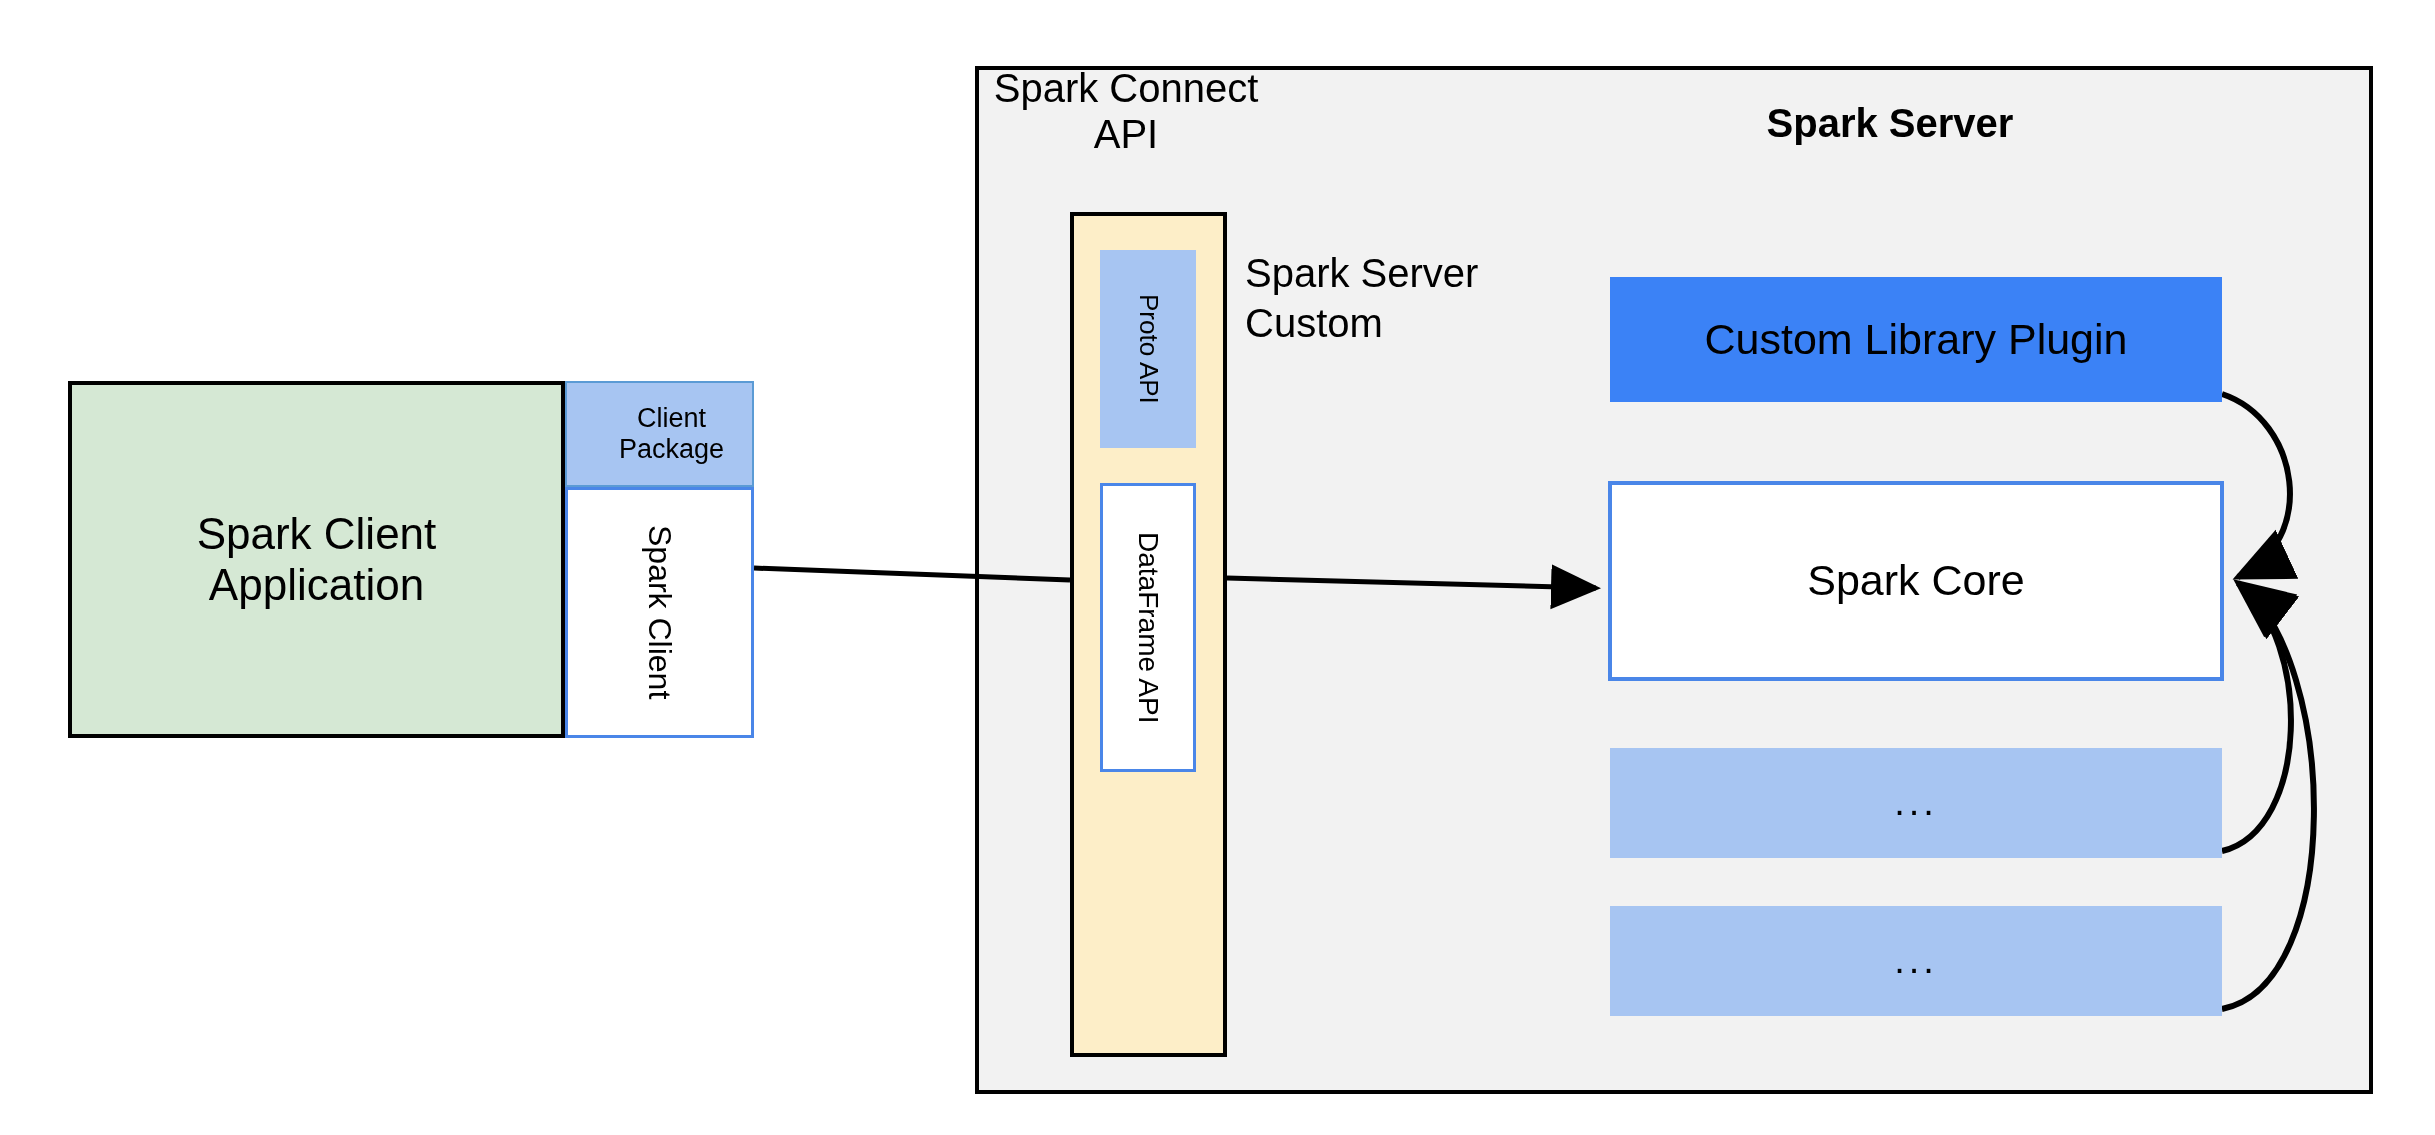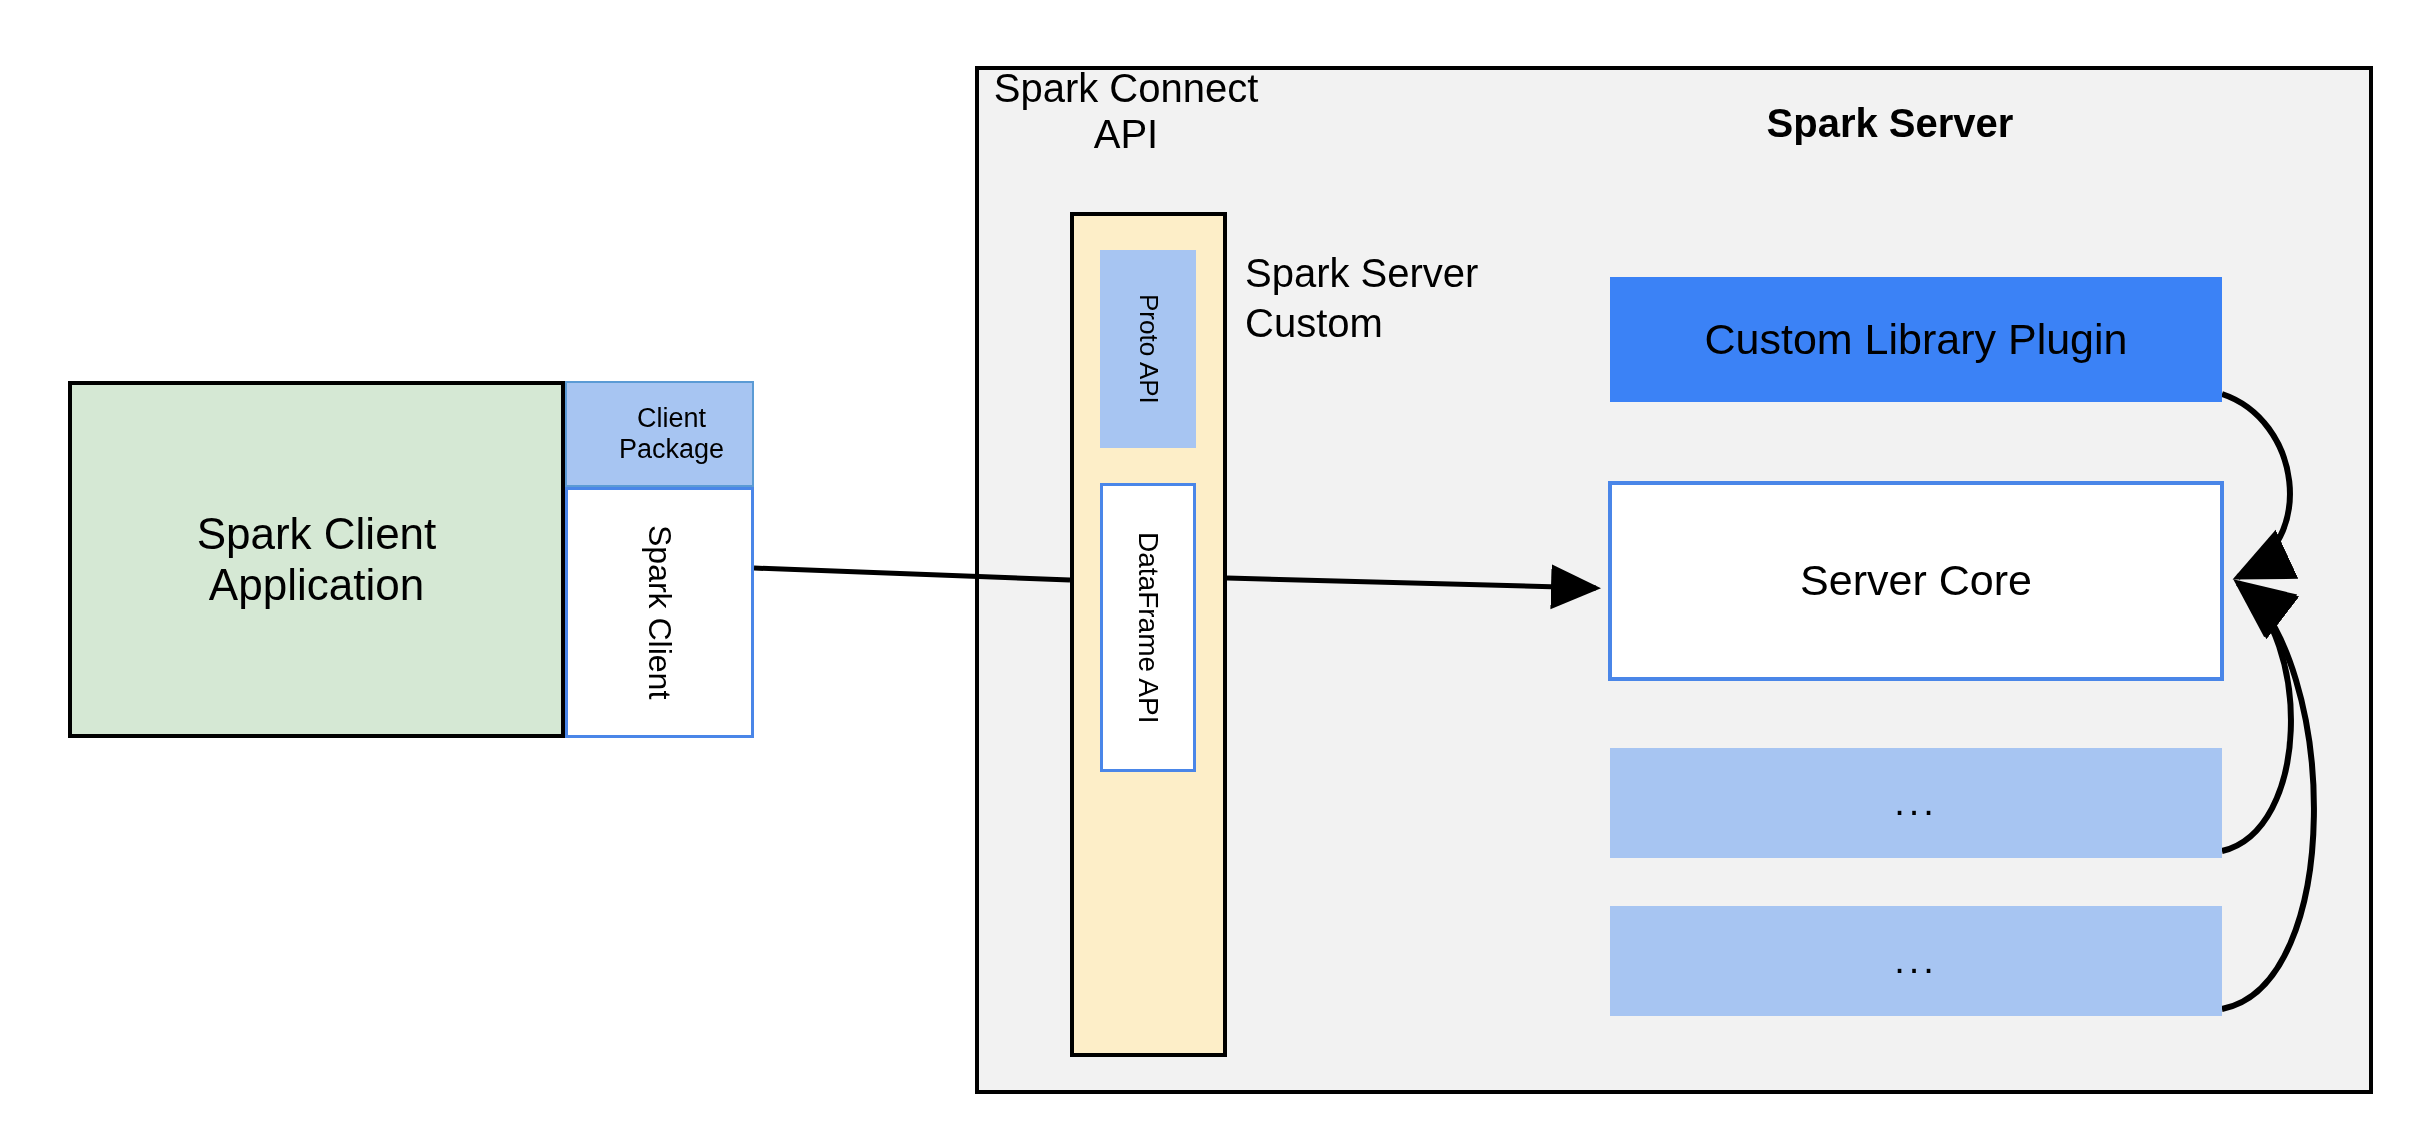--- a/index.html
+++ b/index.html
@@ -249,7 +249,7 @@
   </div>
 
   <div class="box" id="spark-core">
-    <span>Server Core</span>
+    <span>Spark Core</span>
   </div>
 
   <div class="box" id="ellipsis-box-1">

